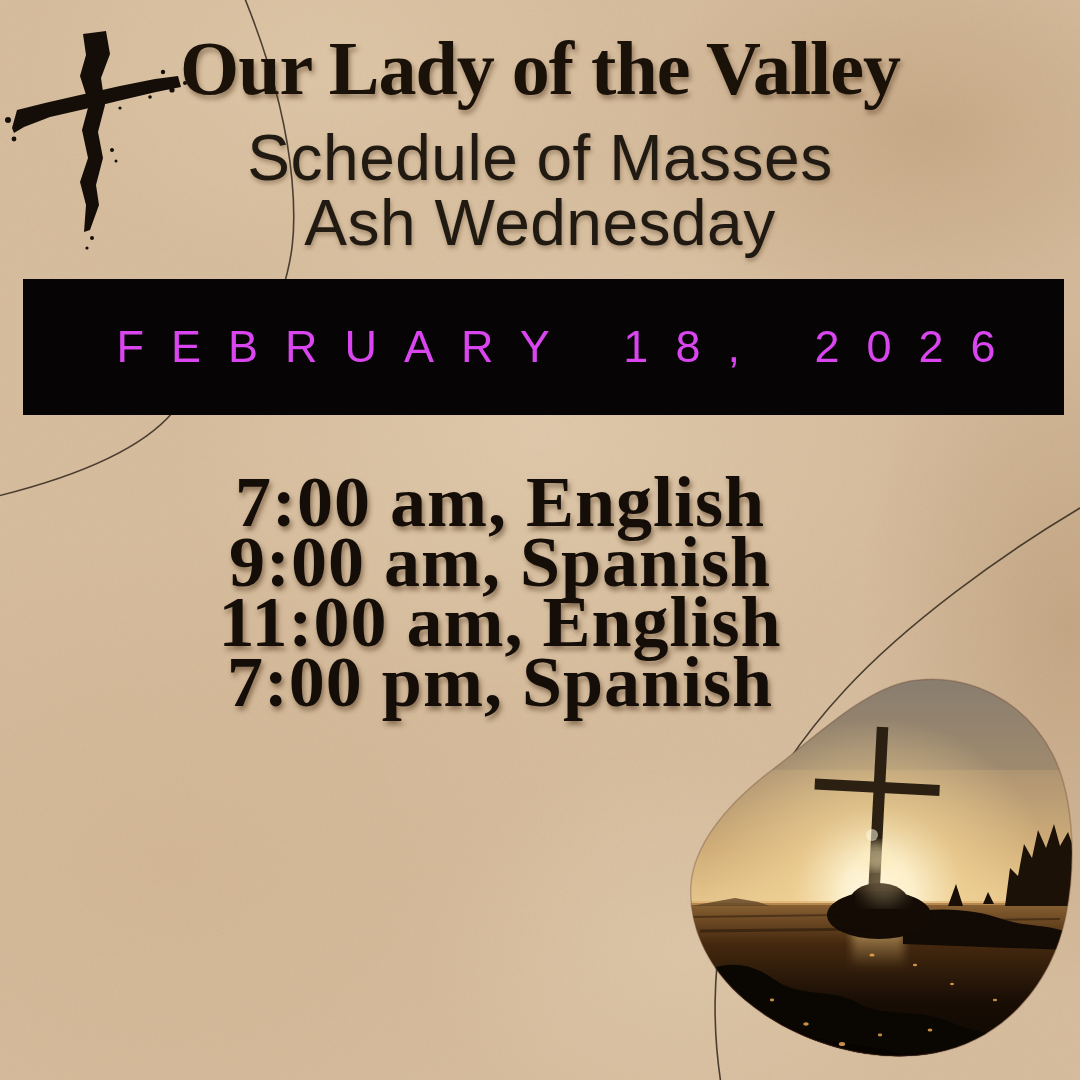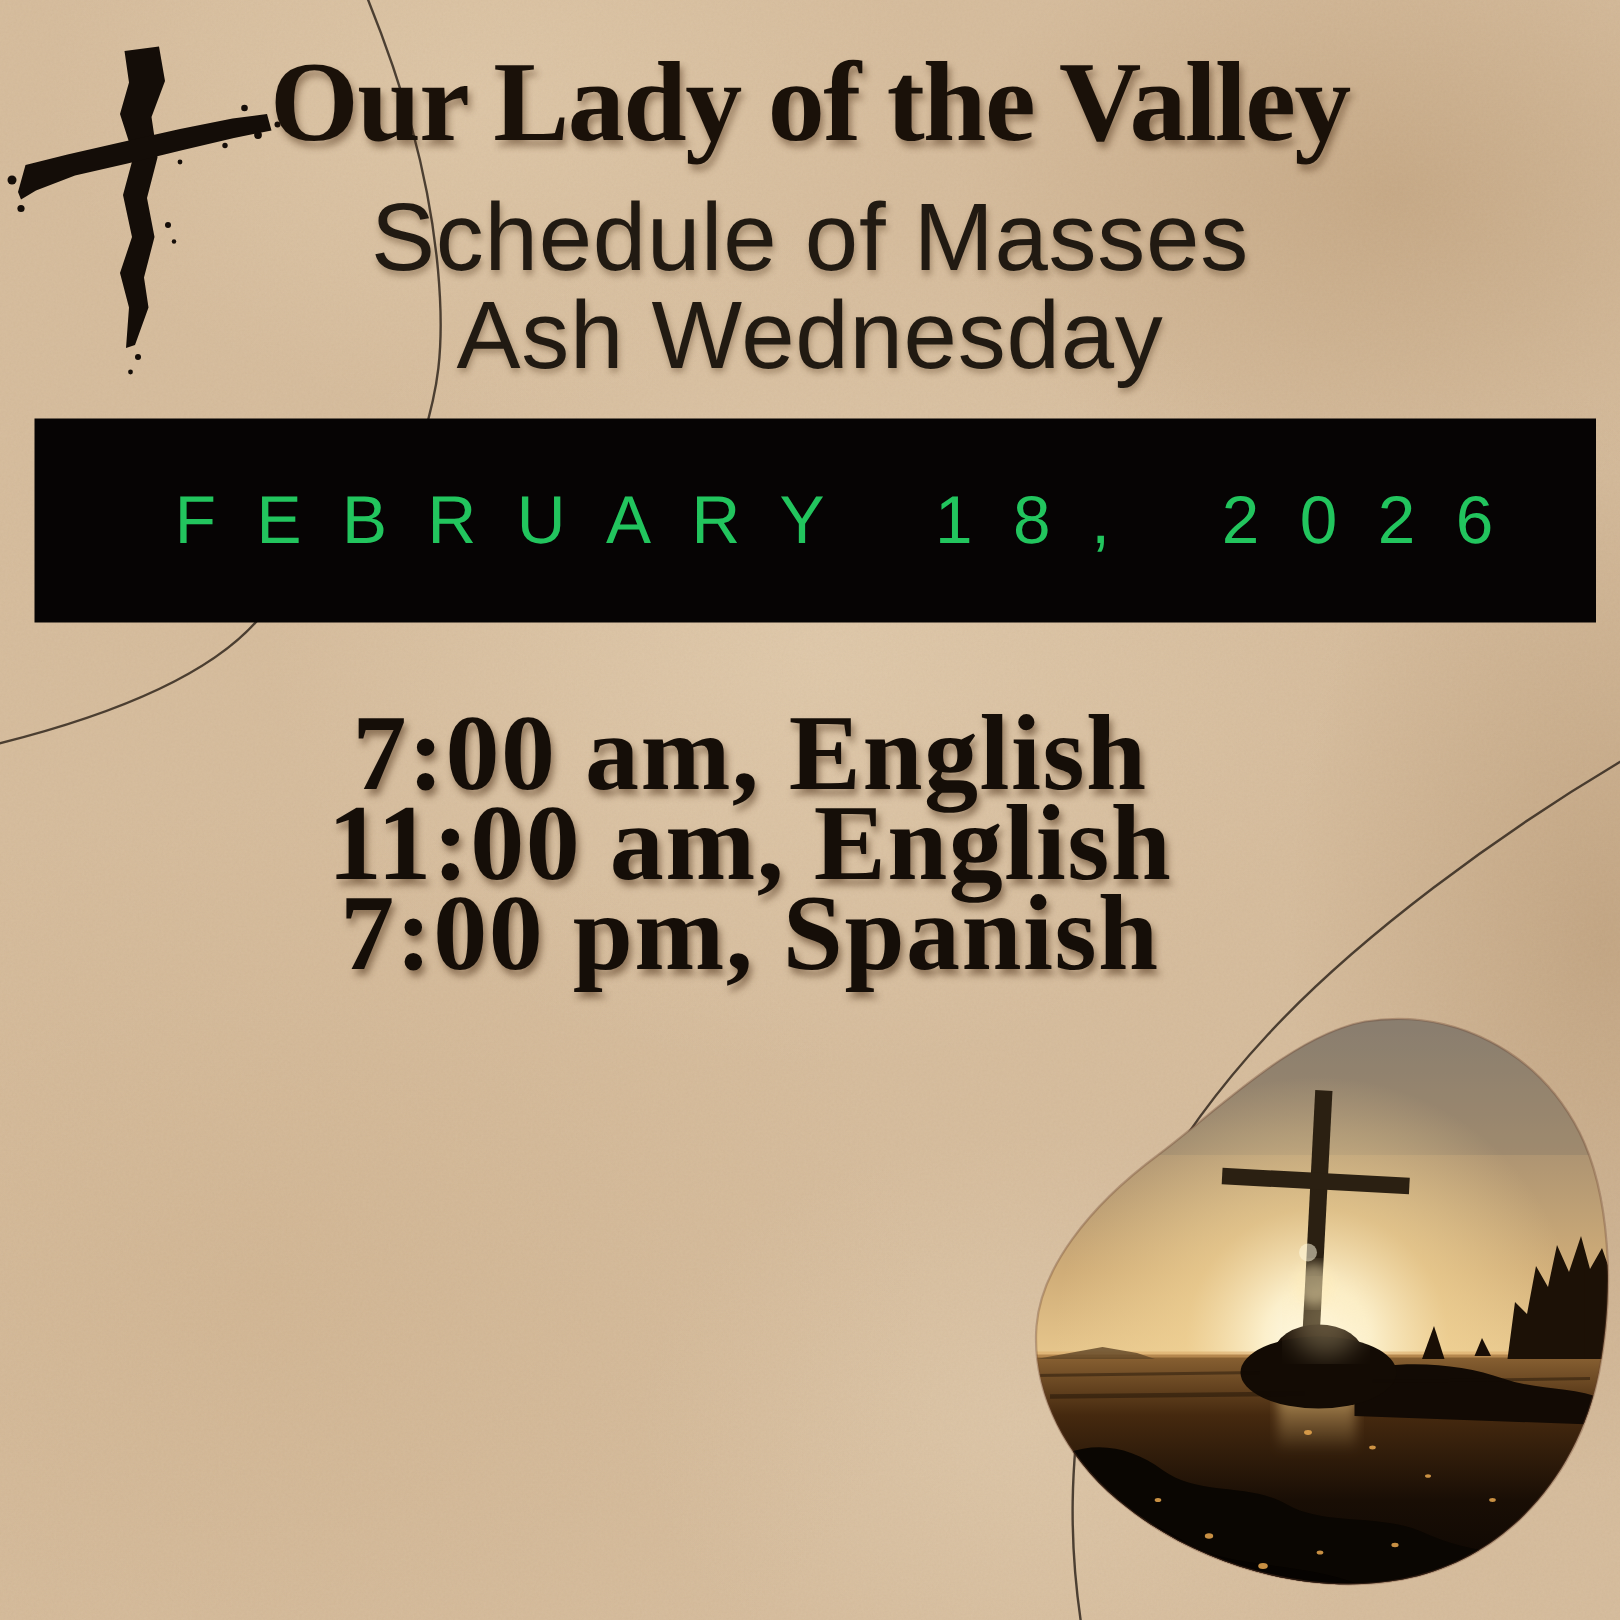--- a/index.html
+++ b/index.html
@@ -47,7 +47,7 @@
   .banner .date{
     display:block;width:100%;height:136px;line-height:136px;text-align:center;
     padding-left:52px;box-sizing:border-box;
-    color:#22c55e;font-size:45px;font-weight:300;
+    color:#d946ef;font-size:45px;font-weight:300;
     letter-spacing:27px;word-spacing:8px;white-space:nowrap;
   }
   

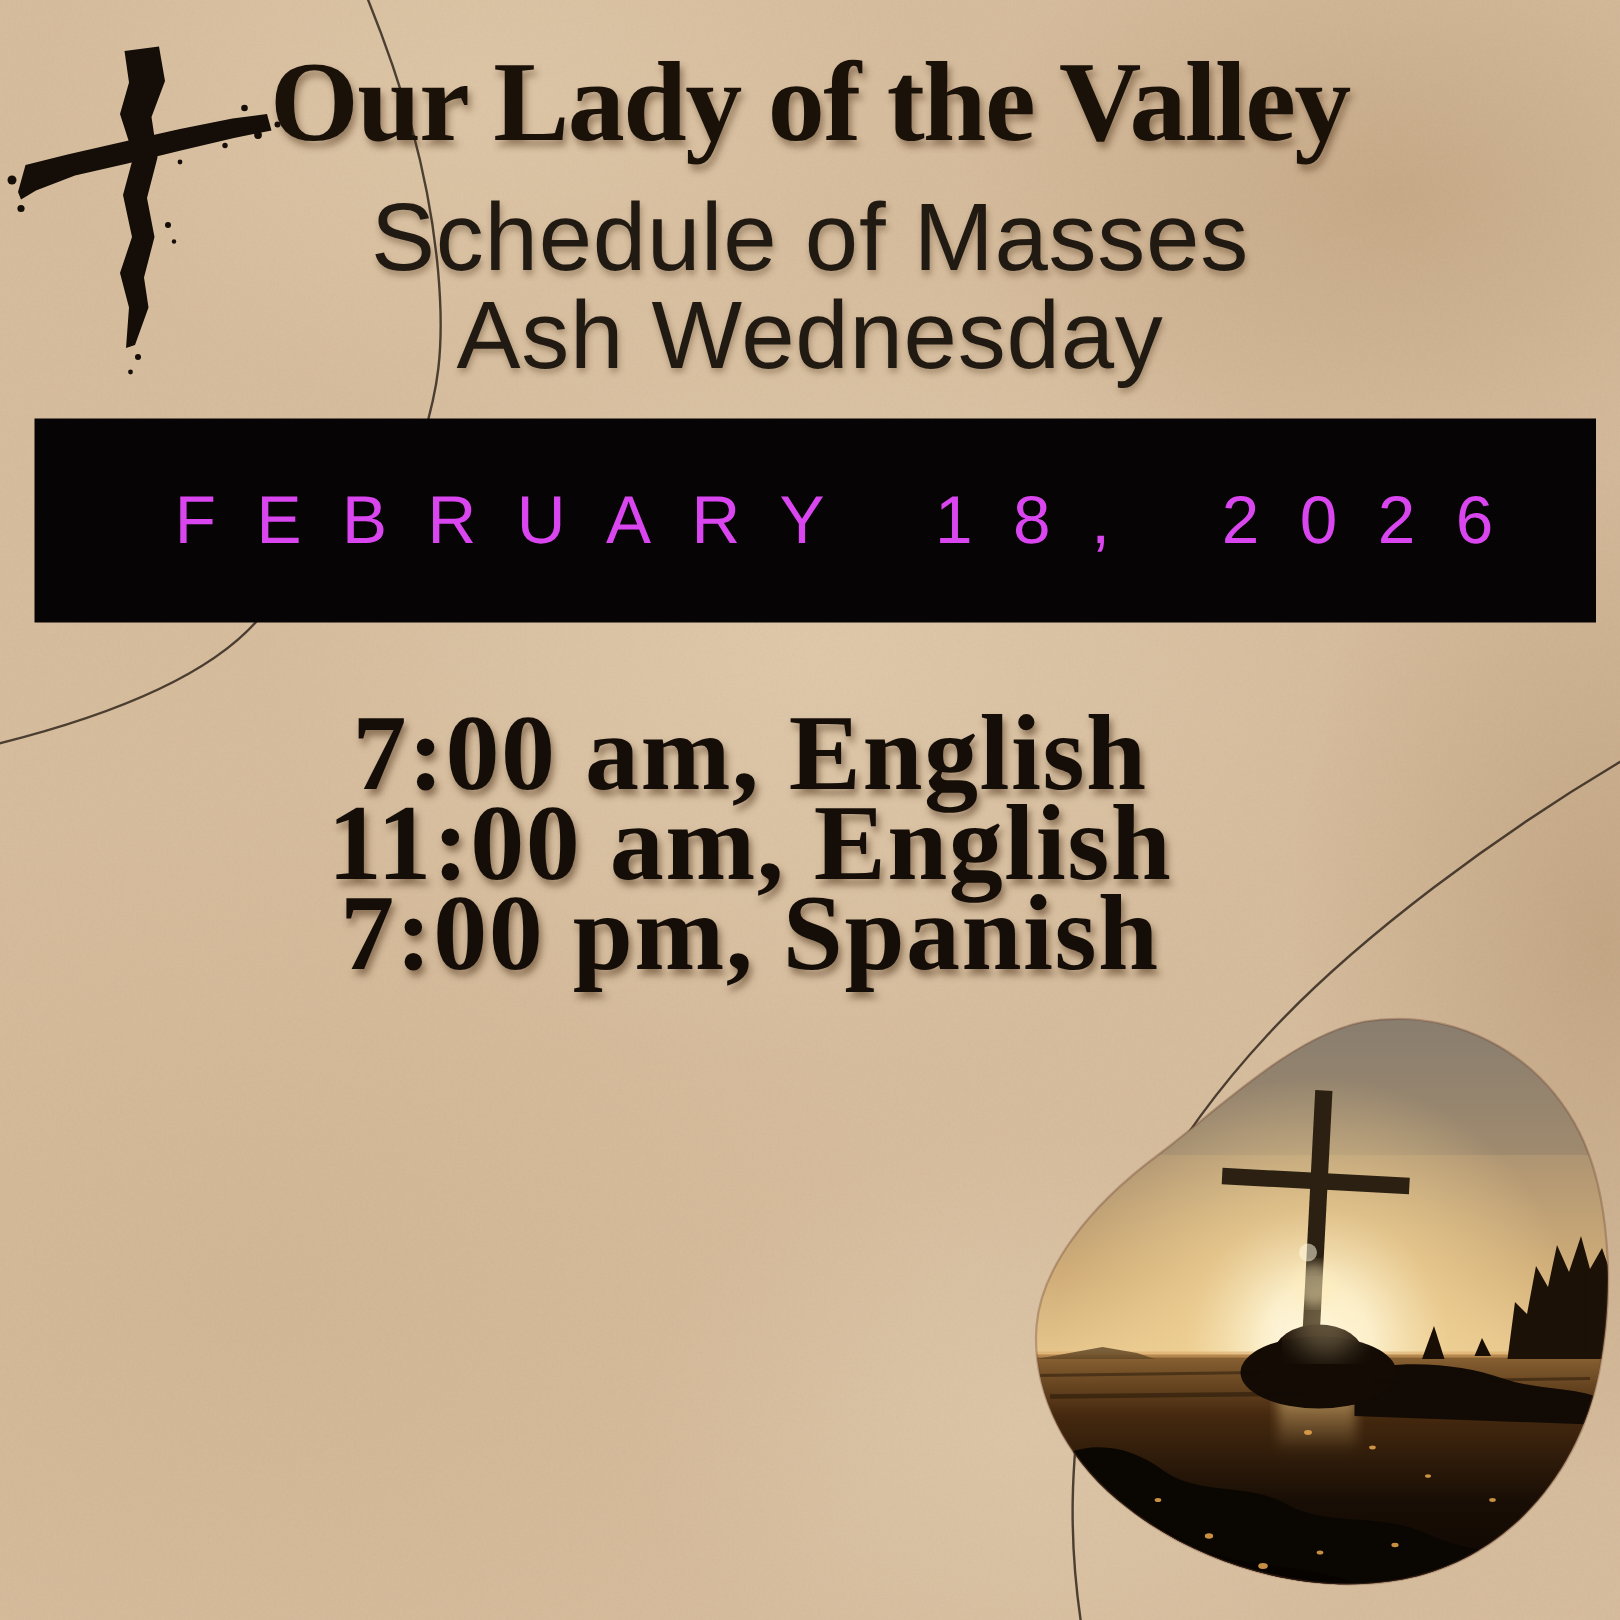--- a/index.html
+++ b/index.html
@@ -115,6 +115,7 @@
 
   <div class="schedule">
     <div class="mass">7:00 am, English</div>
+    <div class="mass">9:00 am, Spanish</div>
     <div class="mass">11:00 am, English</div>
     <div class="mass">7:00 pm, Spanish</div>
   </div>

